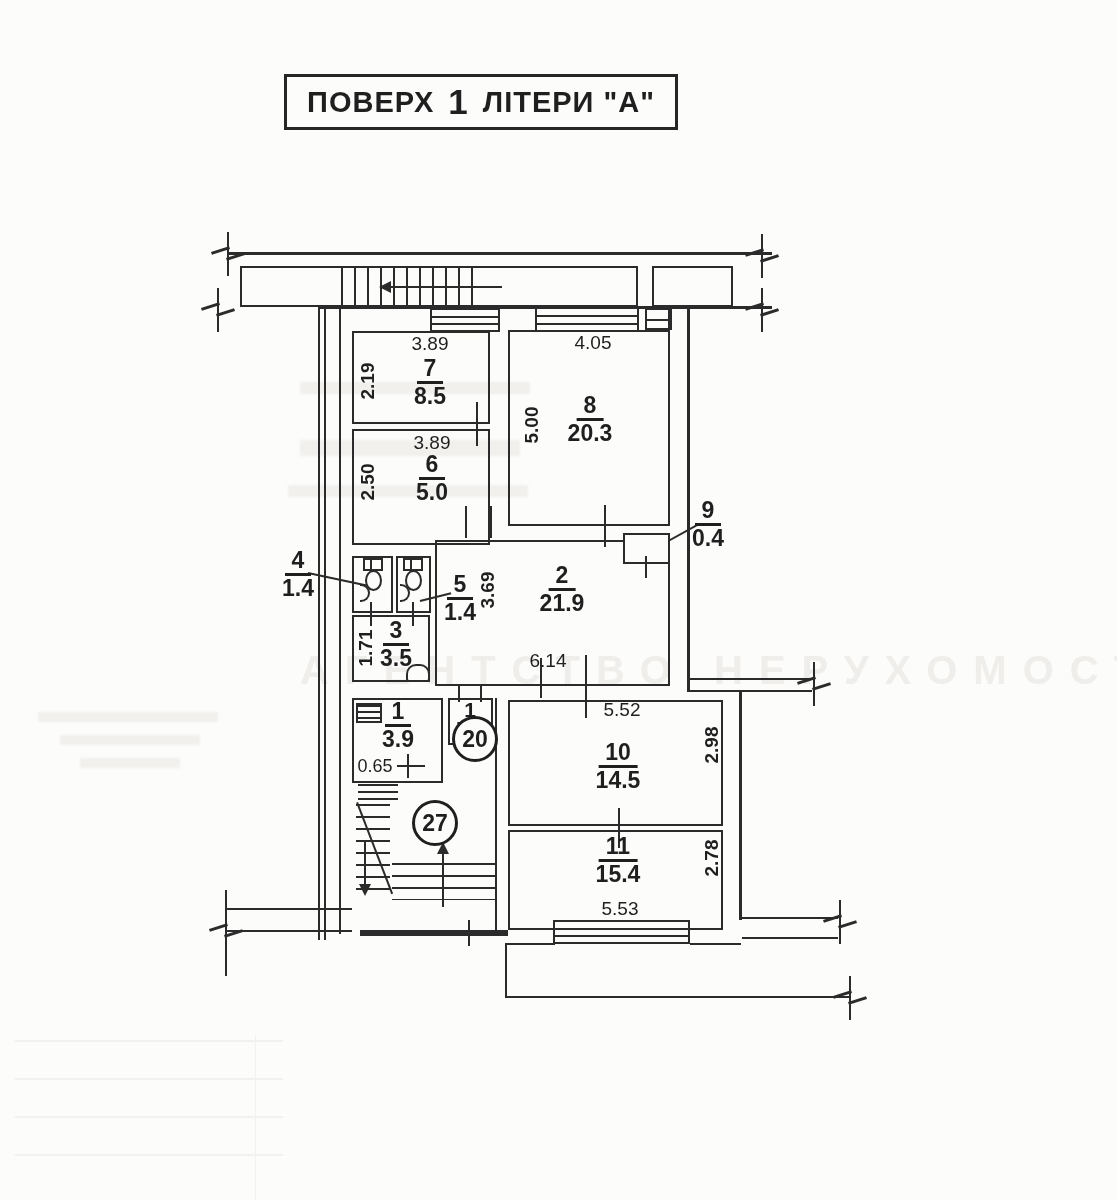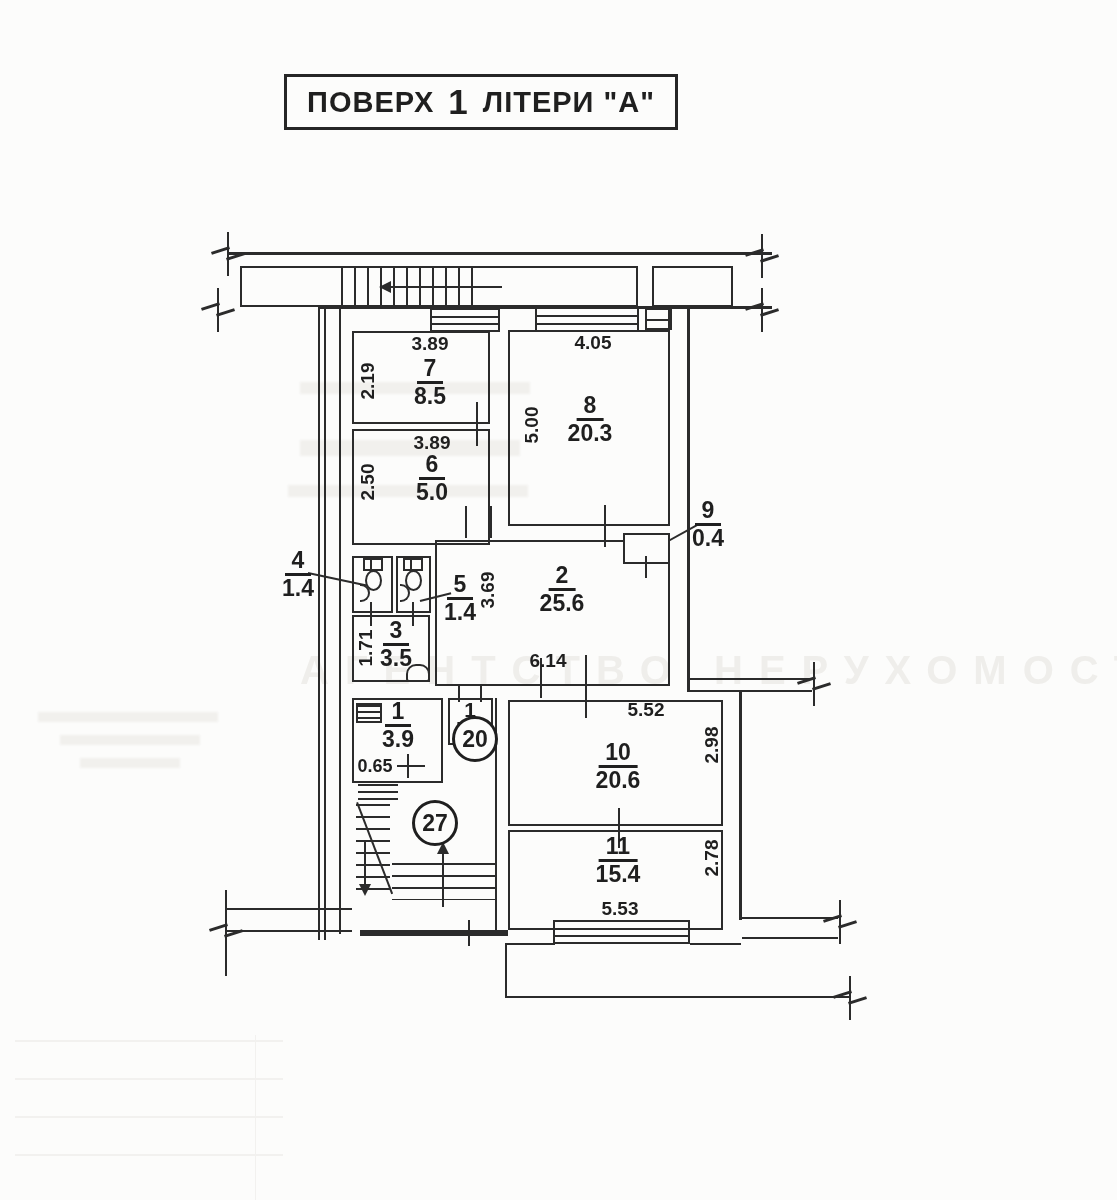--- a/index.html
+++ b/index.html
@@ -15,7 +15,7 @@
   .frac{position:absolute;display:flex;flex-direction:column;align-items:center;font-weight:bold;
         font-size:23px;line-height:1.08;transform:translateX(-50%);white-space:nowrap;z-index:3;}
   .frac .num{border-bottom:3px solid #1f1f1f;padding:0 7px 0;}
-  .dim{position:absolute;font-weight:bold;font-size:19px;transform:translateX(-50%);white-space:nowrap;z-index:3;}
+  .dim{position:absolute;font-weight:normal;font-size:19px;transform:translateX(-50%);white-space:nowrap;z-index:3;}
   .dimv{position:absolute;font-weight:bold;font-size:19px;transform:translate(-50%,-50%) rotate(-90deg);white-space:nowrap;z-index:3;}
   .circ{position:absolute;width:40px;height:40px;border:3.5px solid #1f1f1f;border-radius:50%;
         display:flex;align-items:center;justify-content:center;font-weight:bold;font-size:23px;background:#fcfcfb;z-index:3;}

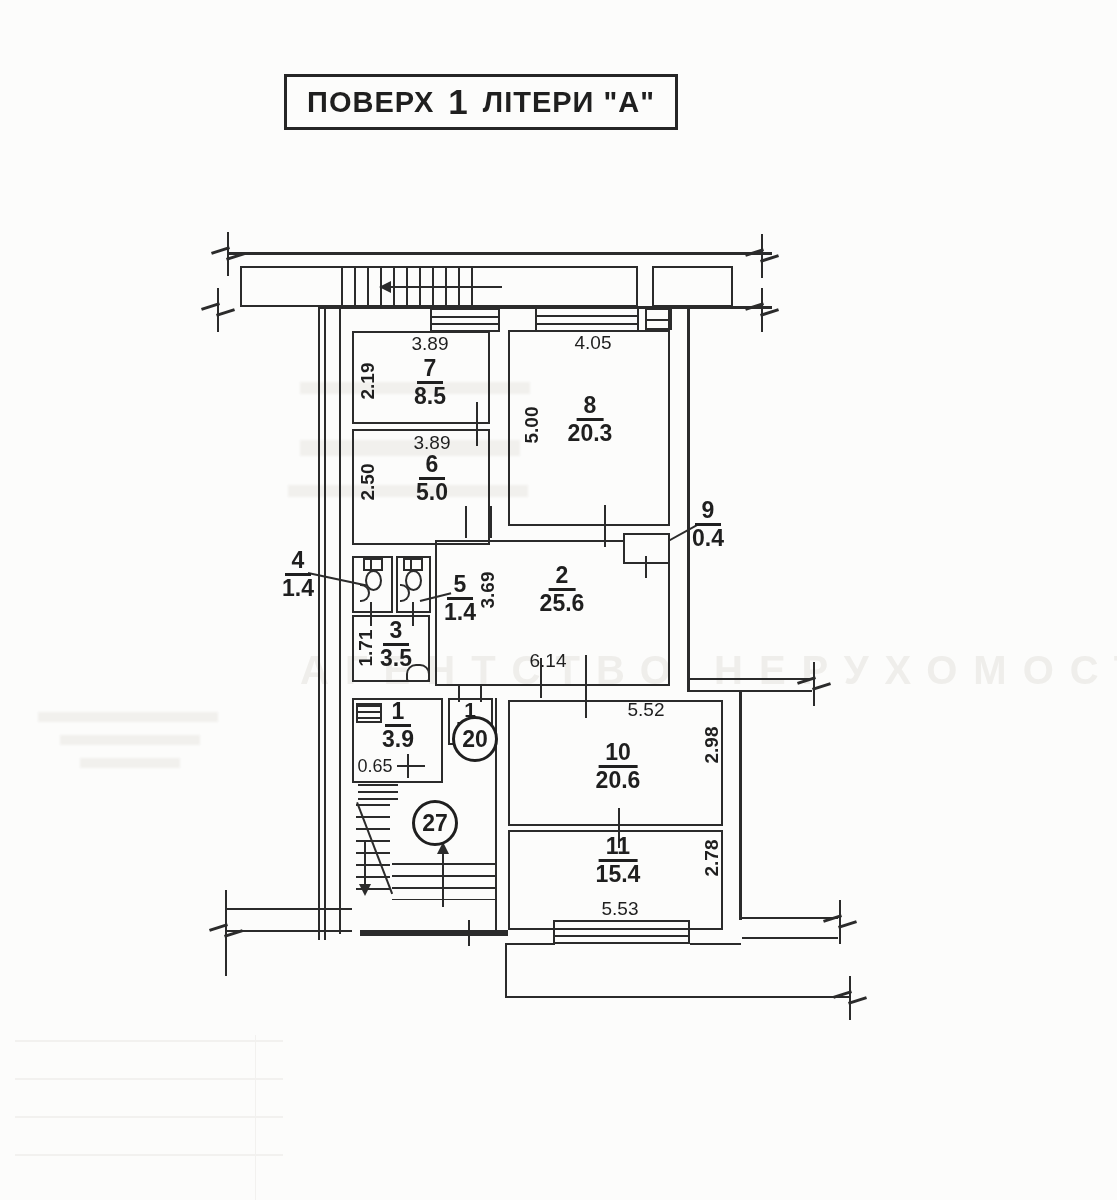--- a/index.html
+++ b/index.html
@@ -148,7 +148,7 @@
     <div class="dim" style="left:548px;top:650px;">6.14</div>
     <div class="frac" style="left:562px;top:563px;">
       <span class="num">2</span>
-      <span class="den">25.6</span>
+      <span class="den">21.9</span>
     </div>
 
     <div class="room" style="left:623px;top:533px;width:47px;height:31px;background:#fcfcfb;z-index:2;"></div>

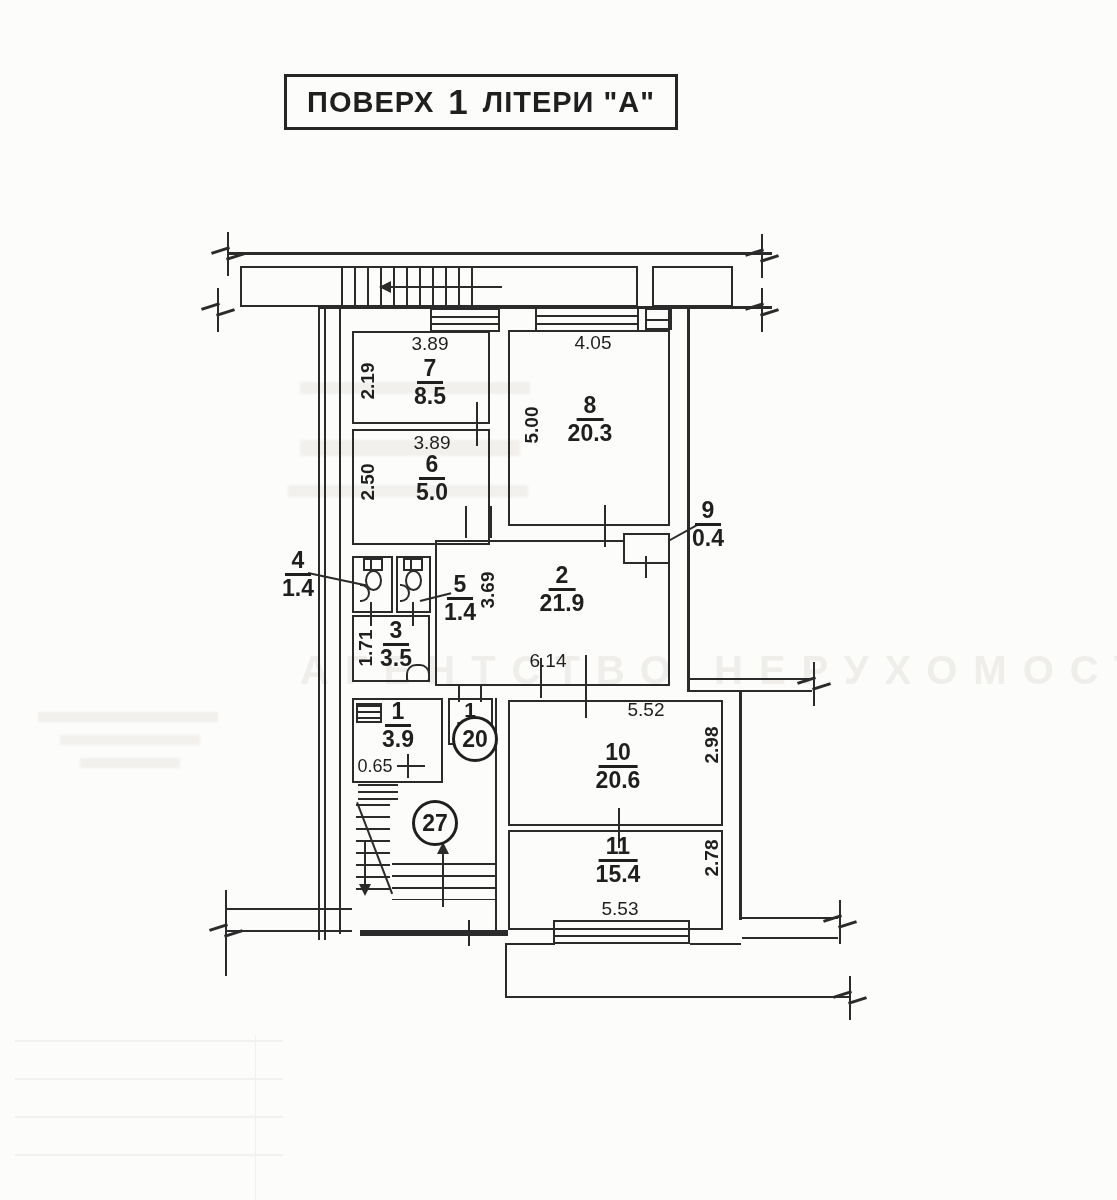--- a/index.html
+++ b/index.html
@@ -236,7 +236,7 @@
     <div class="room" style="left:508px;top:830px;width:215px;height:100px;"></div>
     <div class="line" style="left:585px;top:690px;width:2px;height:28px;"></div>
     <div class="line" style="left:618px;top:808px;width:2px;height:40px;"></div>
-    <div class="dim" style="left:622px;top:699px;margin-left:24px;">5.52</div>
+    <div class="dim" style="left:622px;top:699px;">5.52</div>
     <div class="dimv" style="left:712px;top:745px;">2.98</div>
     <div class="frac" style="left:618px;top:740px;">
       <span class="num">10</span>

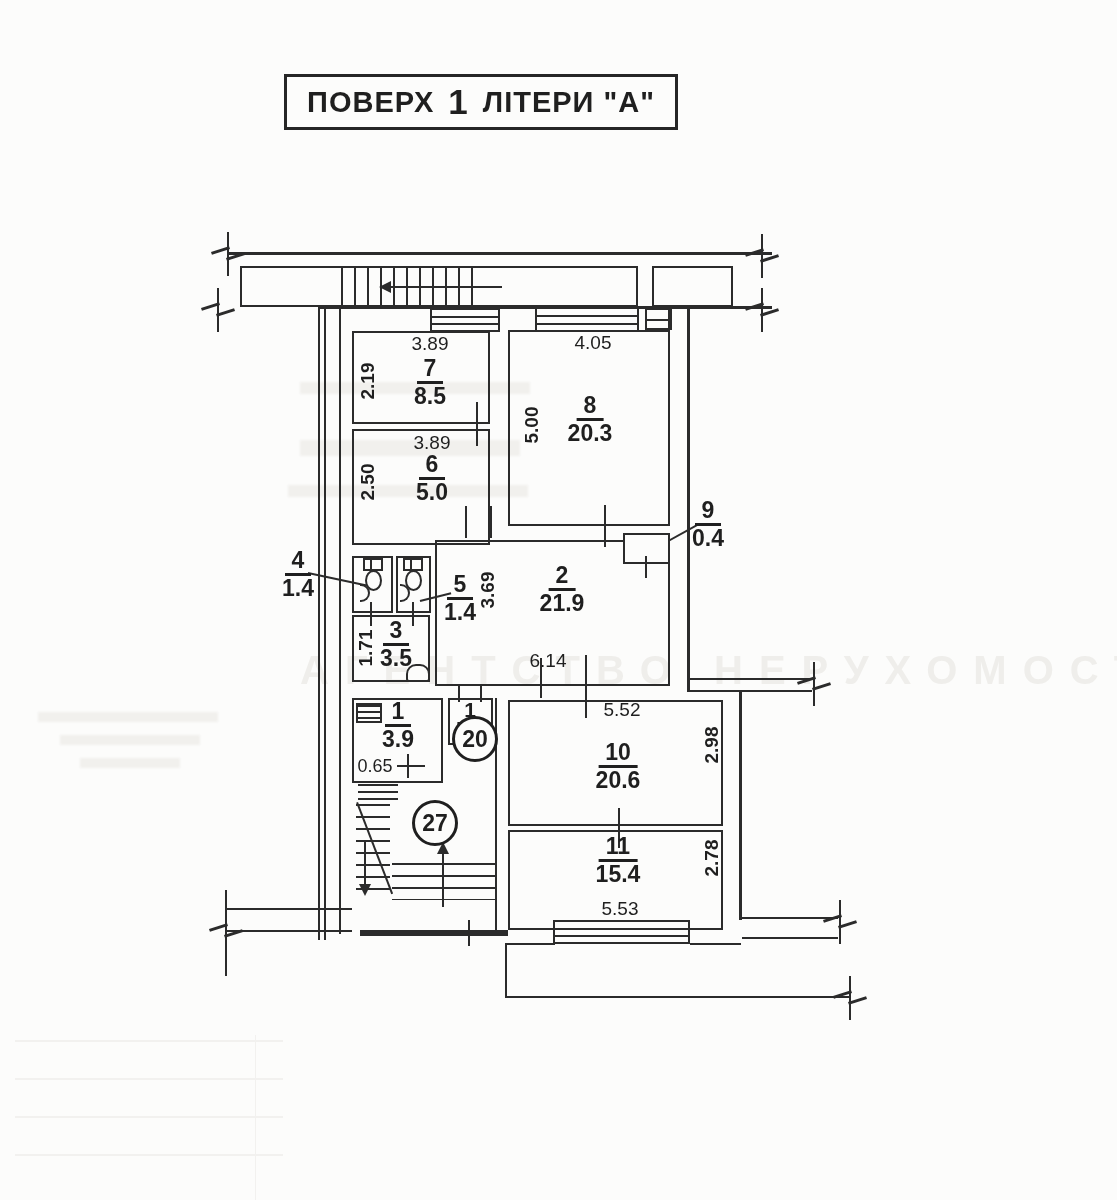--- a/index.html
+++ b/index.html
@@ -240,7 +240,7 @@
     <div class="dimv" style="left:712px;top:745px;">2.98</div>
     <div class="frac" style="left:618px;top:740px;">
       <span class="num">10</span>
-      <span class="den">20.6</span>
+      <span class="den">14.5</span>
     </div>
     <div class="dimv" style="left:712px;top:858px;">2.78</div>
     <div class="dim" style="left:620px;top:898px;">5.53</div>

